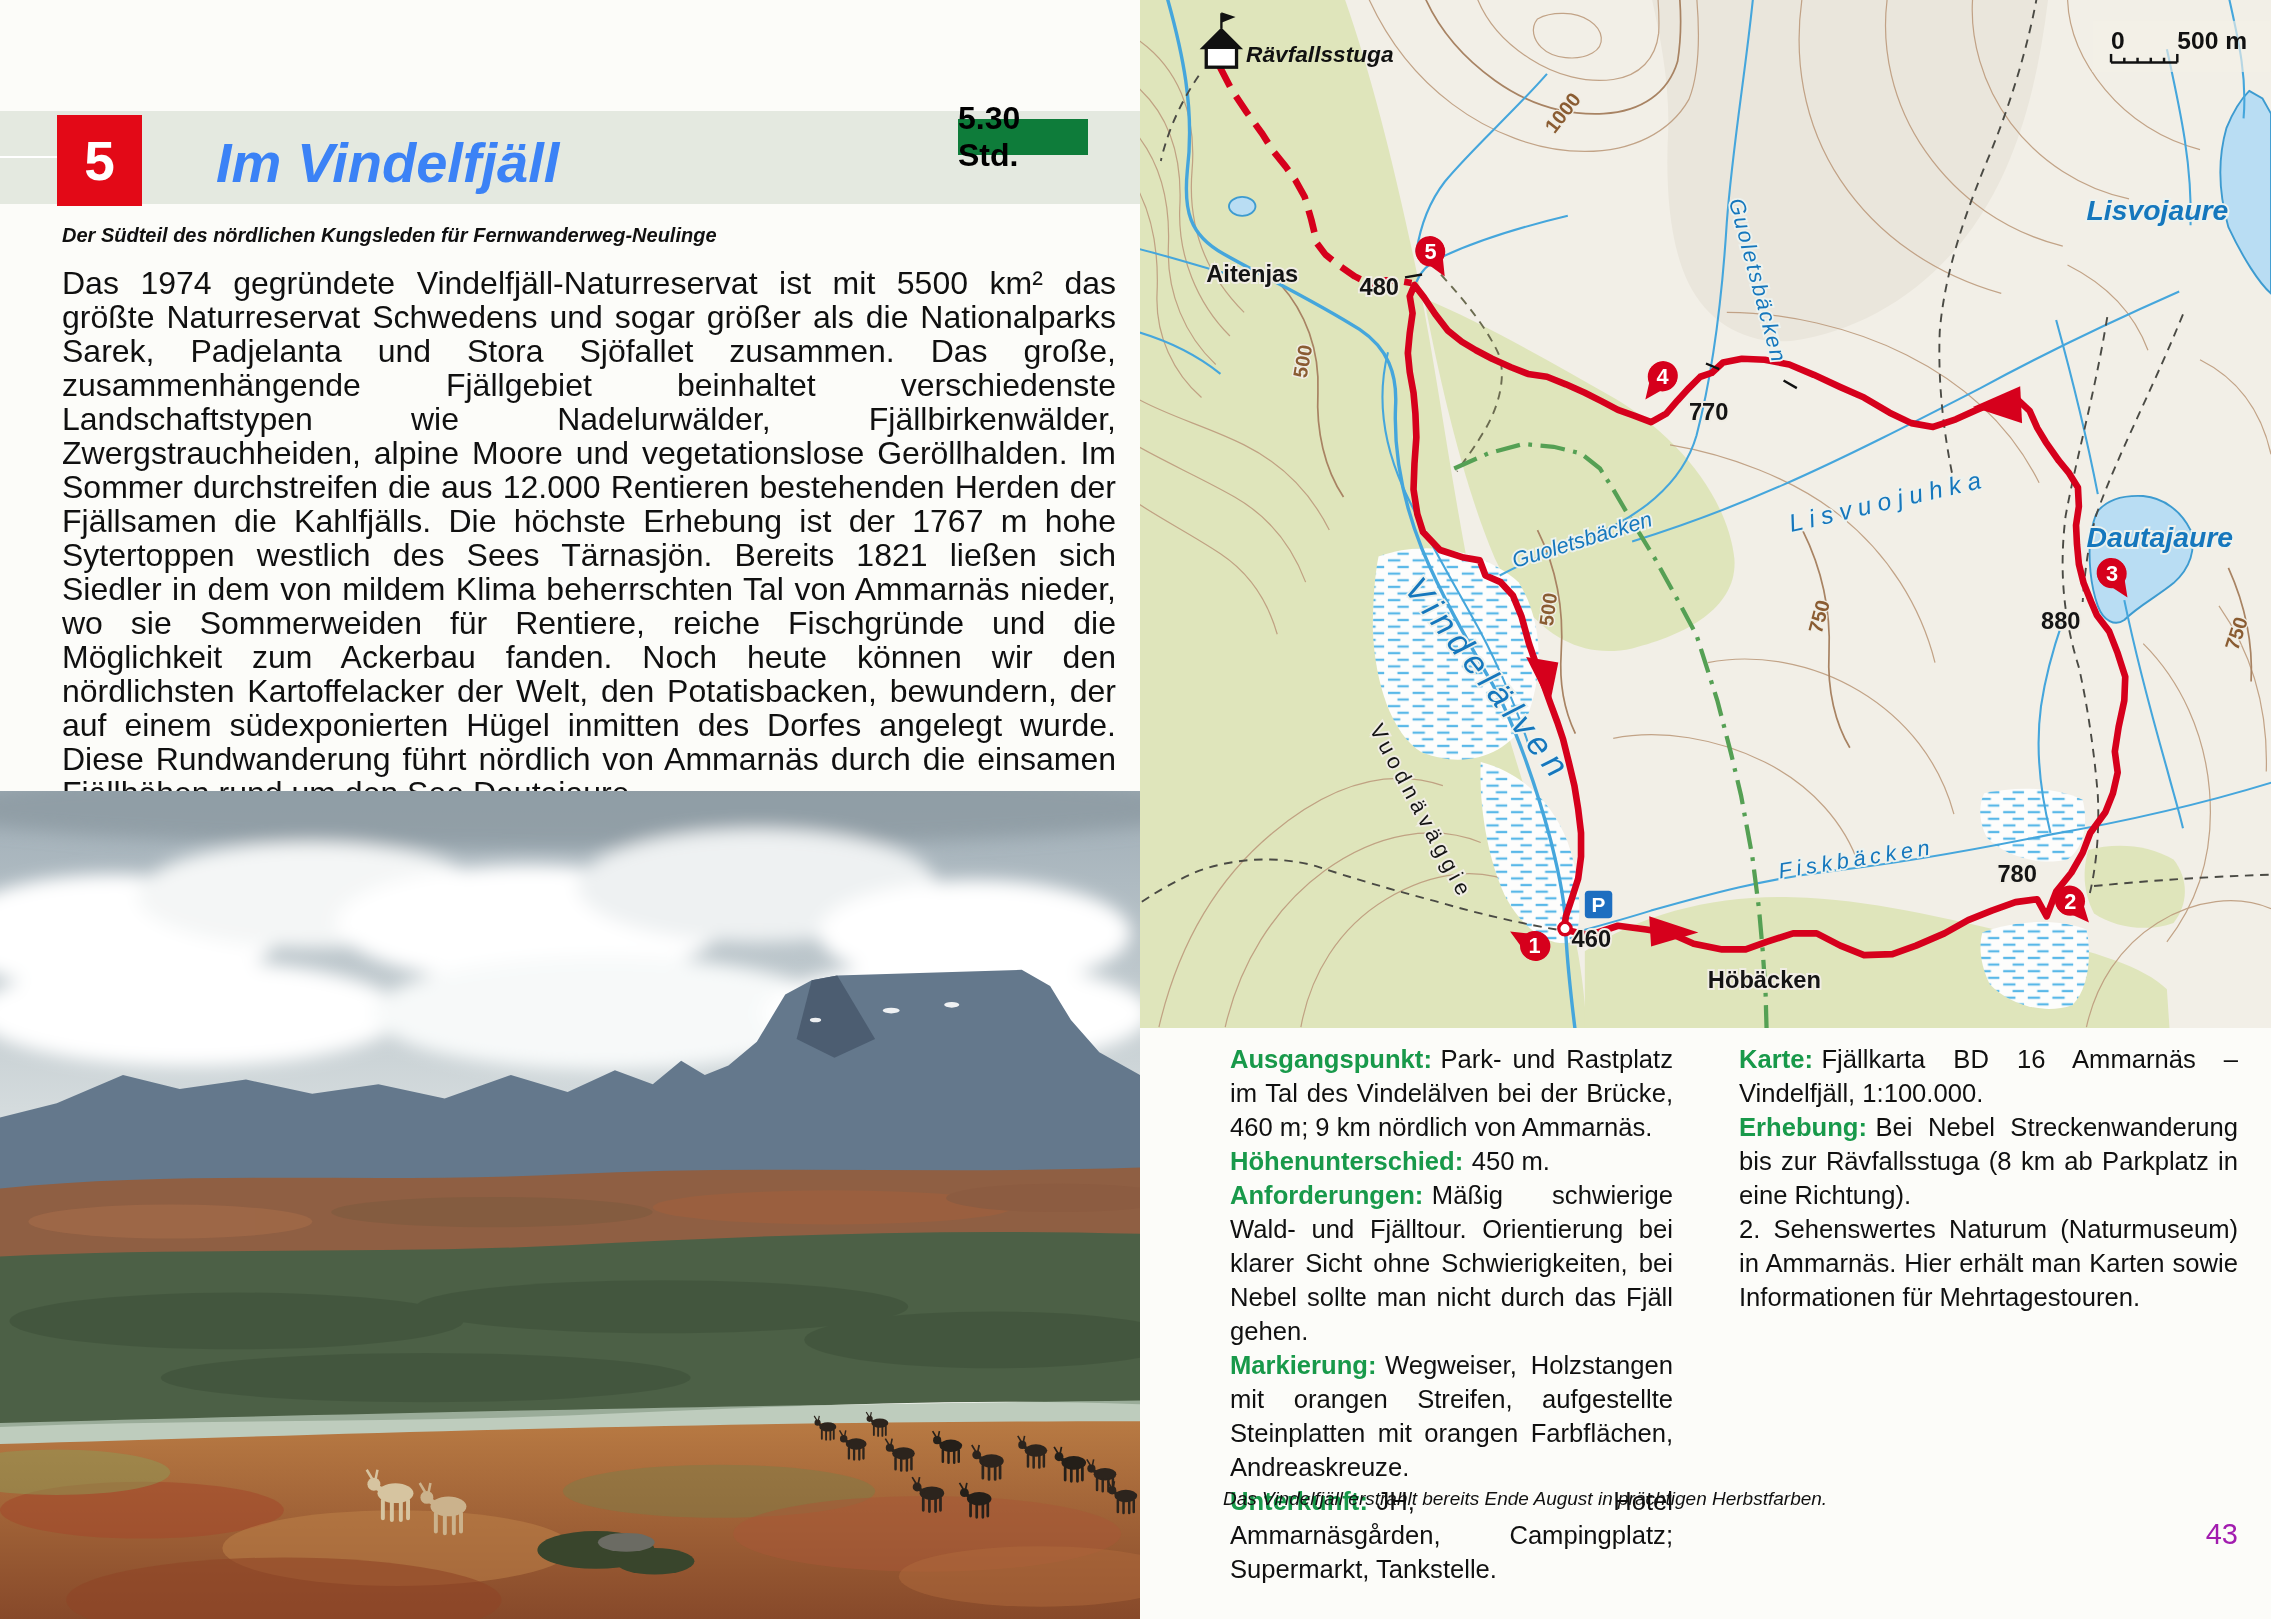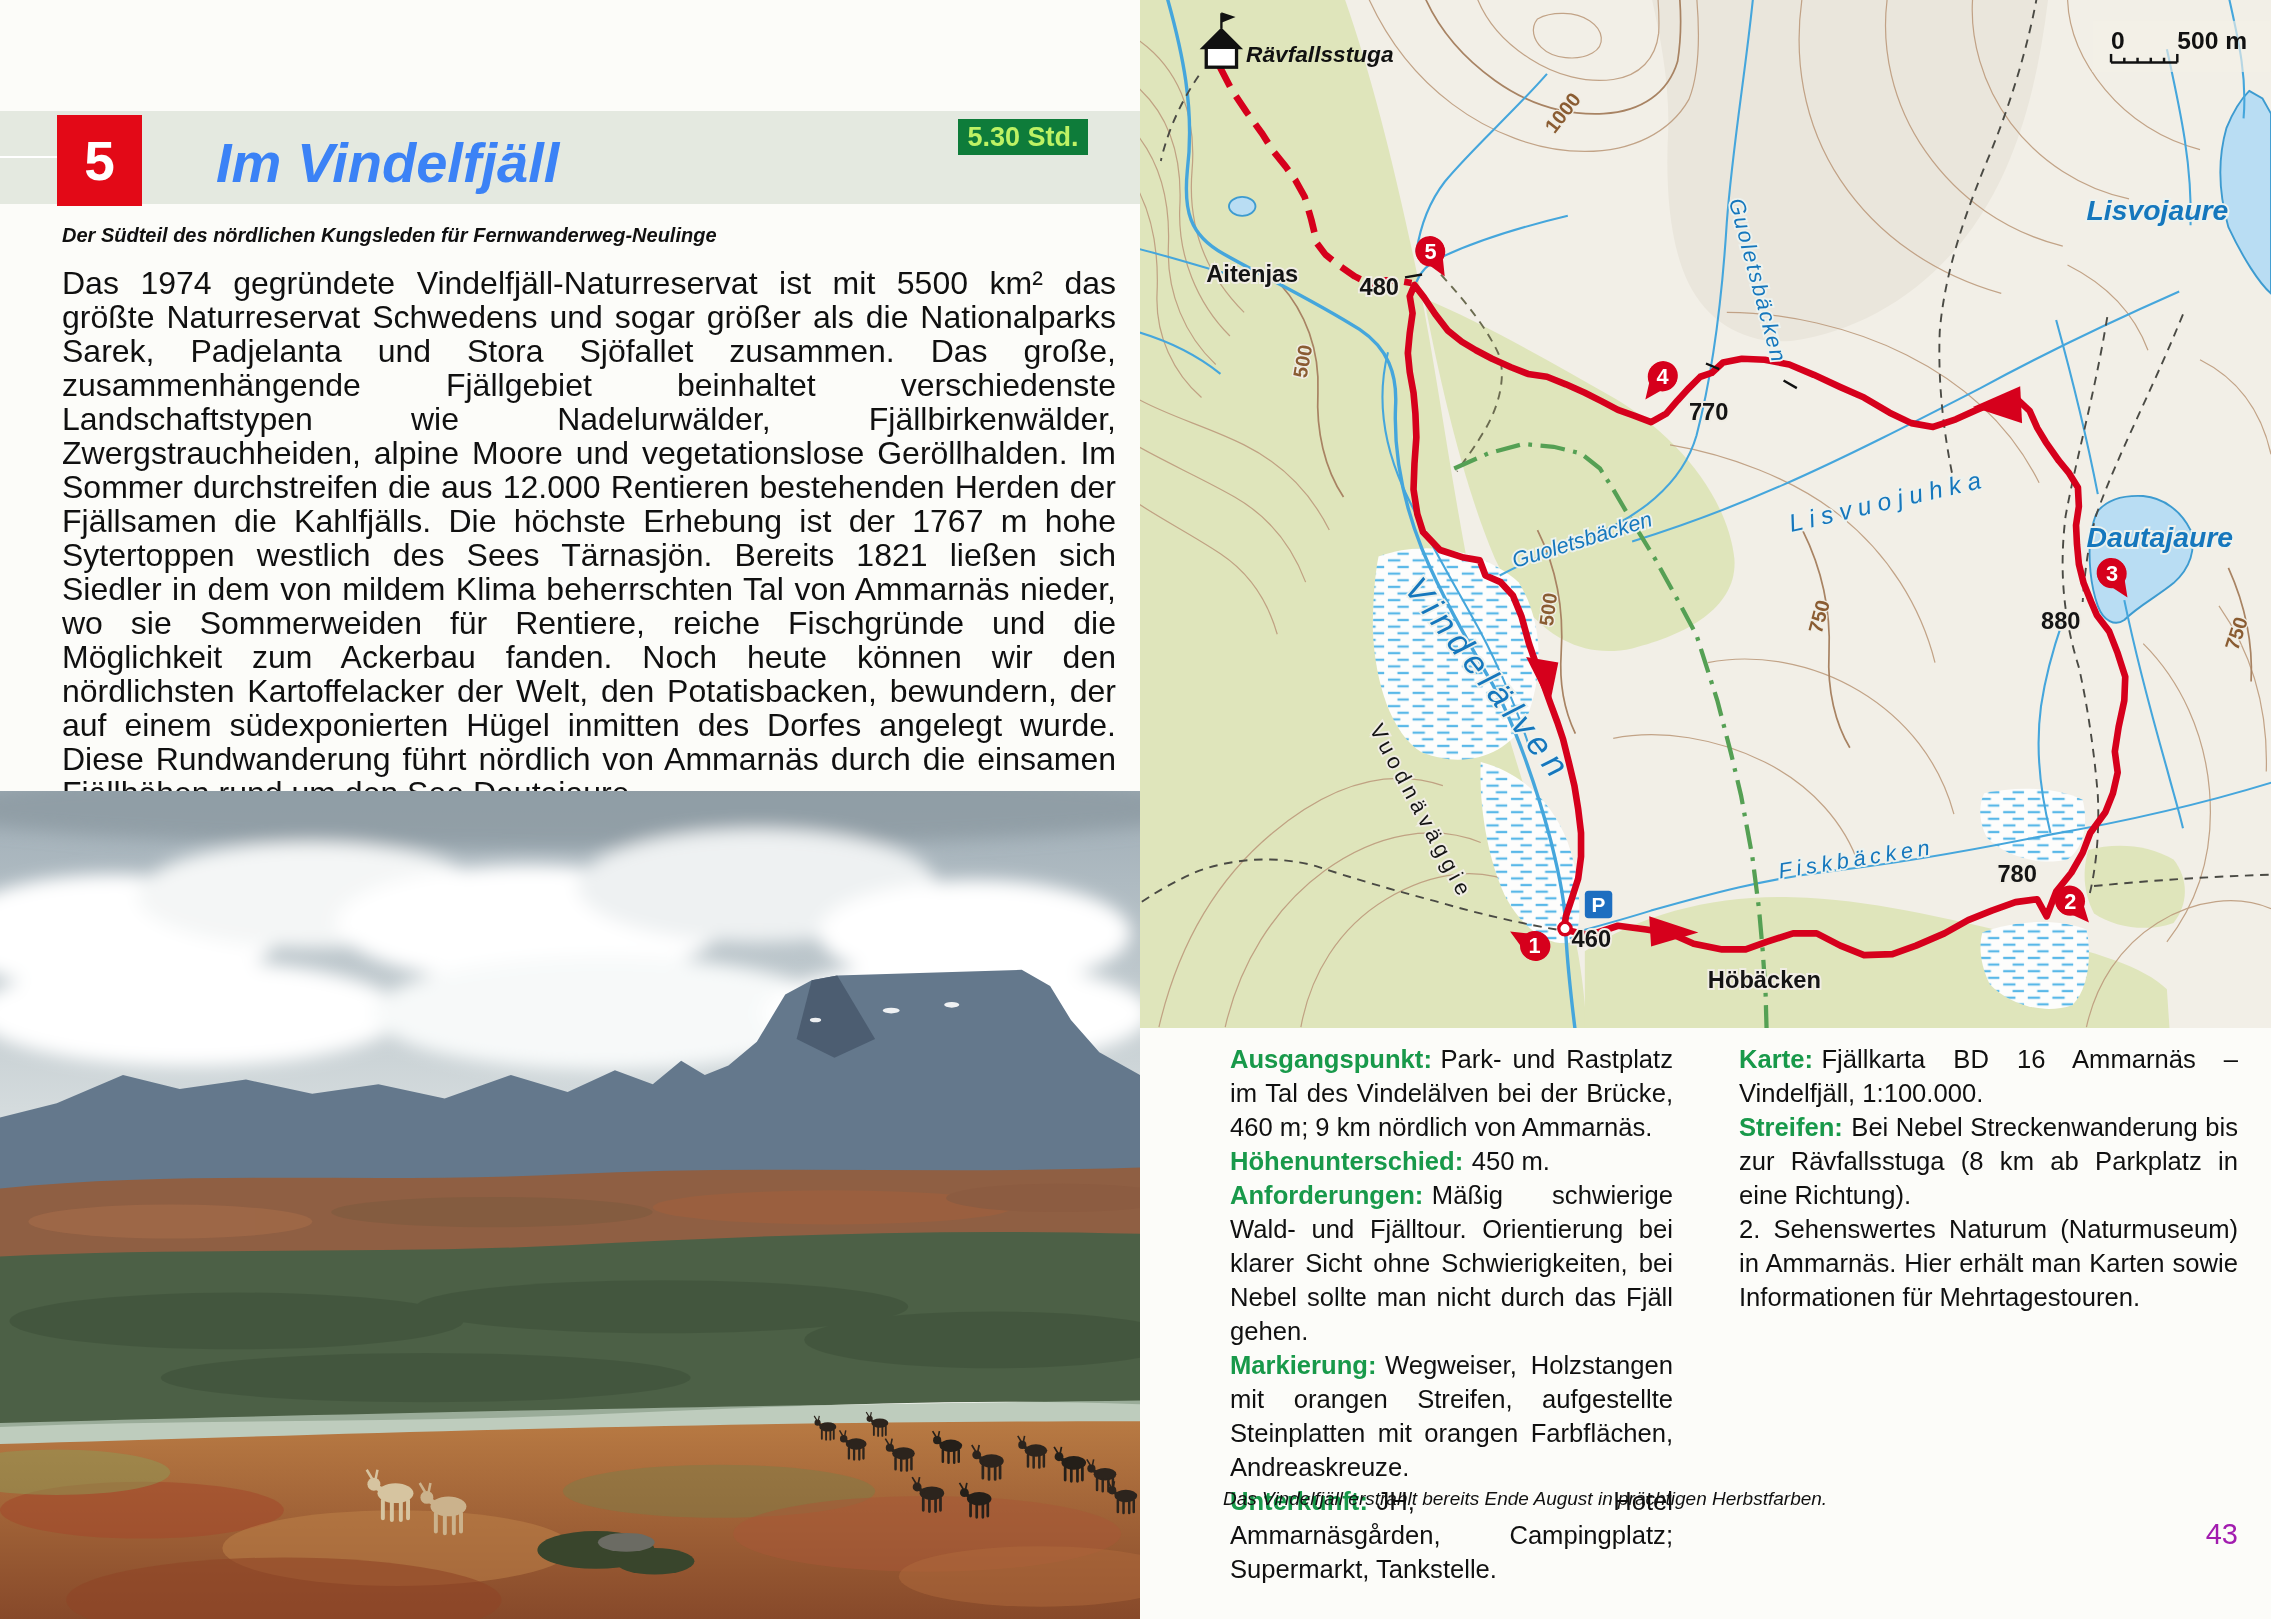--- a/index.html
+++ b/index.html
@@ -17,8 +17,8 @@
              color:#fff; font-weight:bold; font-size:55px;
              display:flex; align-items:center; justify-content:center; }
   .title { left:216px; top:130px; font-size:56px; font-weight:bold; font-style:italic; color:#3b82f6; }
-  .badge { left:958px; top:119px; width:130px; height:36px; background:#0e7c3a; color:#bef264;
-           font-size:27px; font-weight:bold; display:flex; align-items:center; justify-content:center; }
+  .badge { left:958px; top:119px; width:130px; height:36px; background:#0e7c3a; color:#000000;
+           font-size:32px; font-weight:bold; display:flex; align-items:center; justify-content:center; }
 
   
   .subtitle { left:62px; top:224px; width:1054px; font-size:20px; font-weight:bold; font-style:italic; }

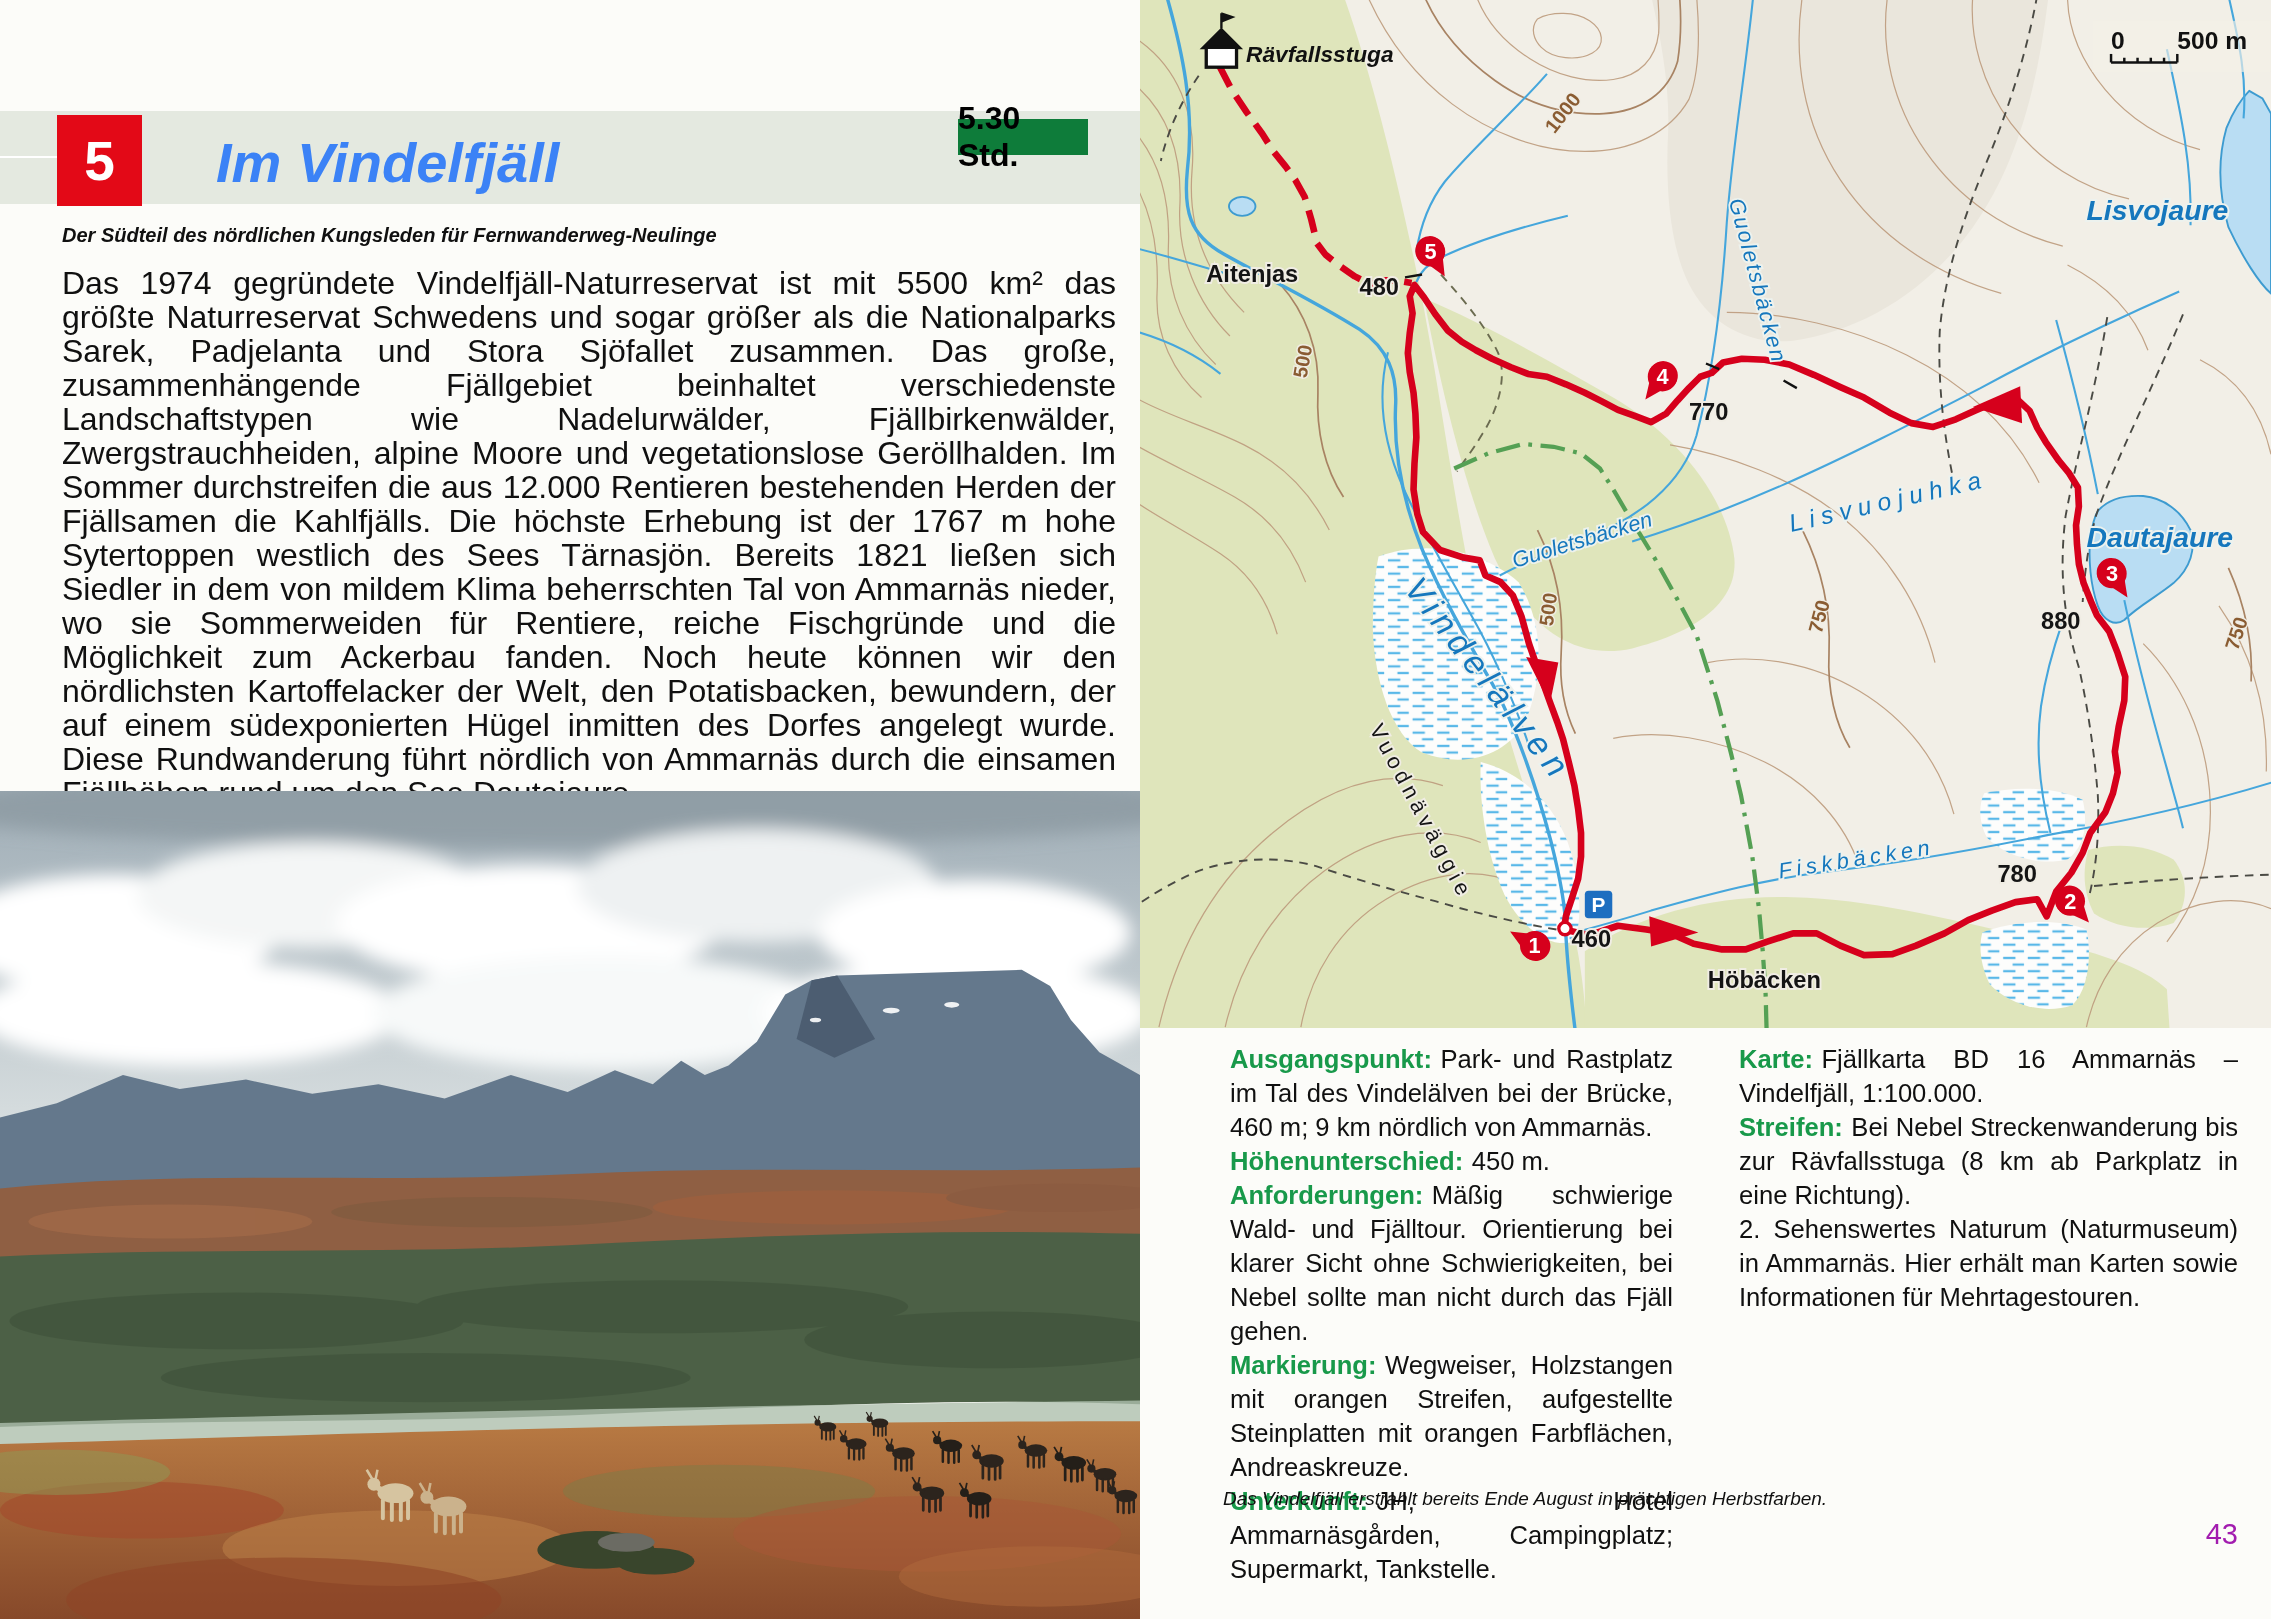--- a/index.html
+++ b/index.html
@@ -371,7 +371,7 @@
 
     <p><span class="info-label">Karte:</span><span>Fjällkarta BD 16 Ammarnäs – Vindelfjäll, 1:100.000.</span></p>
 
-    <p><span class="info-label">Streifen:</span><span>Bei Nebel Streckenwanderung bis zur Rävfallsstuga (8 km ab Parkplatz in eine Richtung).</span></p>
+    <p><span class="info-label">Erhebung:</span><span>Bei Nebel Streckenwanderung bis zur Rävfallsstuga (8 km ab Parkplatz in eine Richtung).</span></p>
 
 
     <p><span>2. Sehenswertes Naturum (Naturmuseum) in Ammarnäs. Hier erhält man Karten sowie Informationen für Mehrtagestouren.</span></p>

